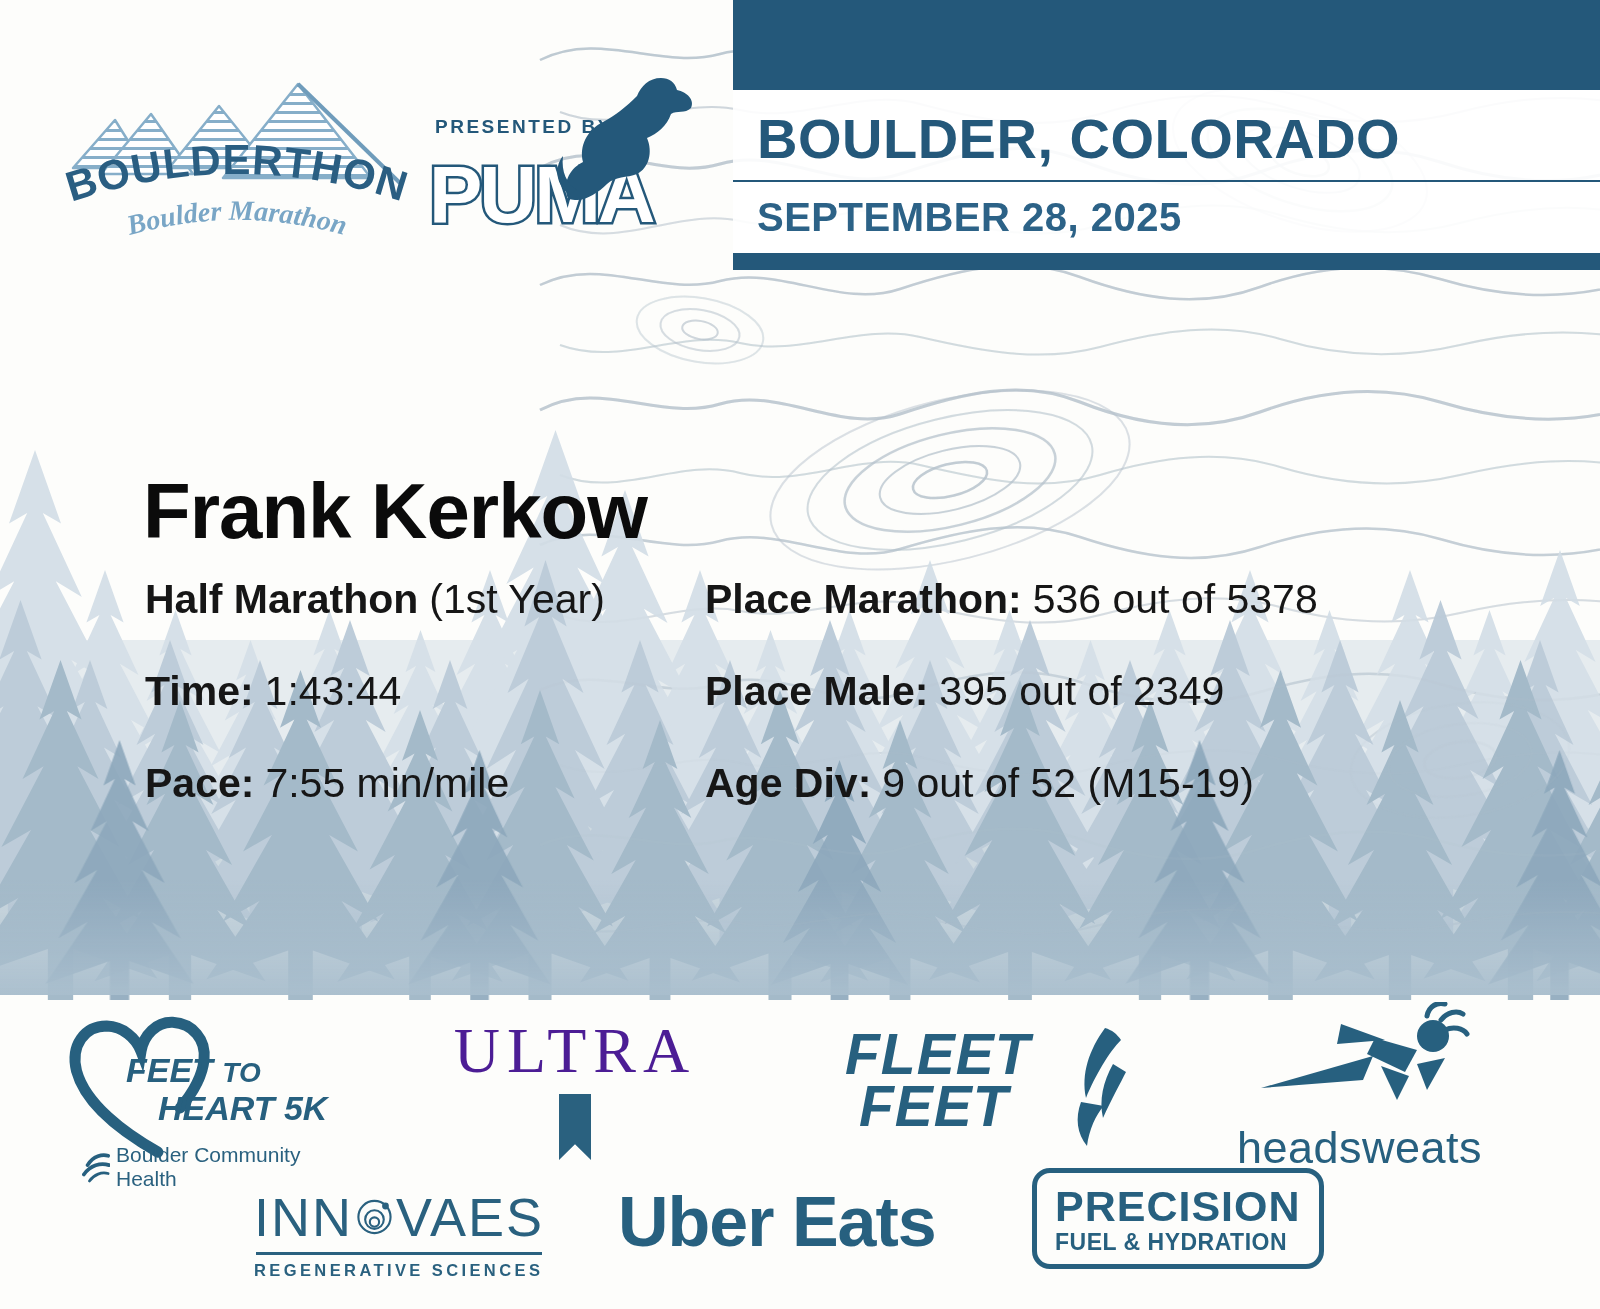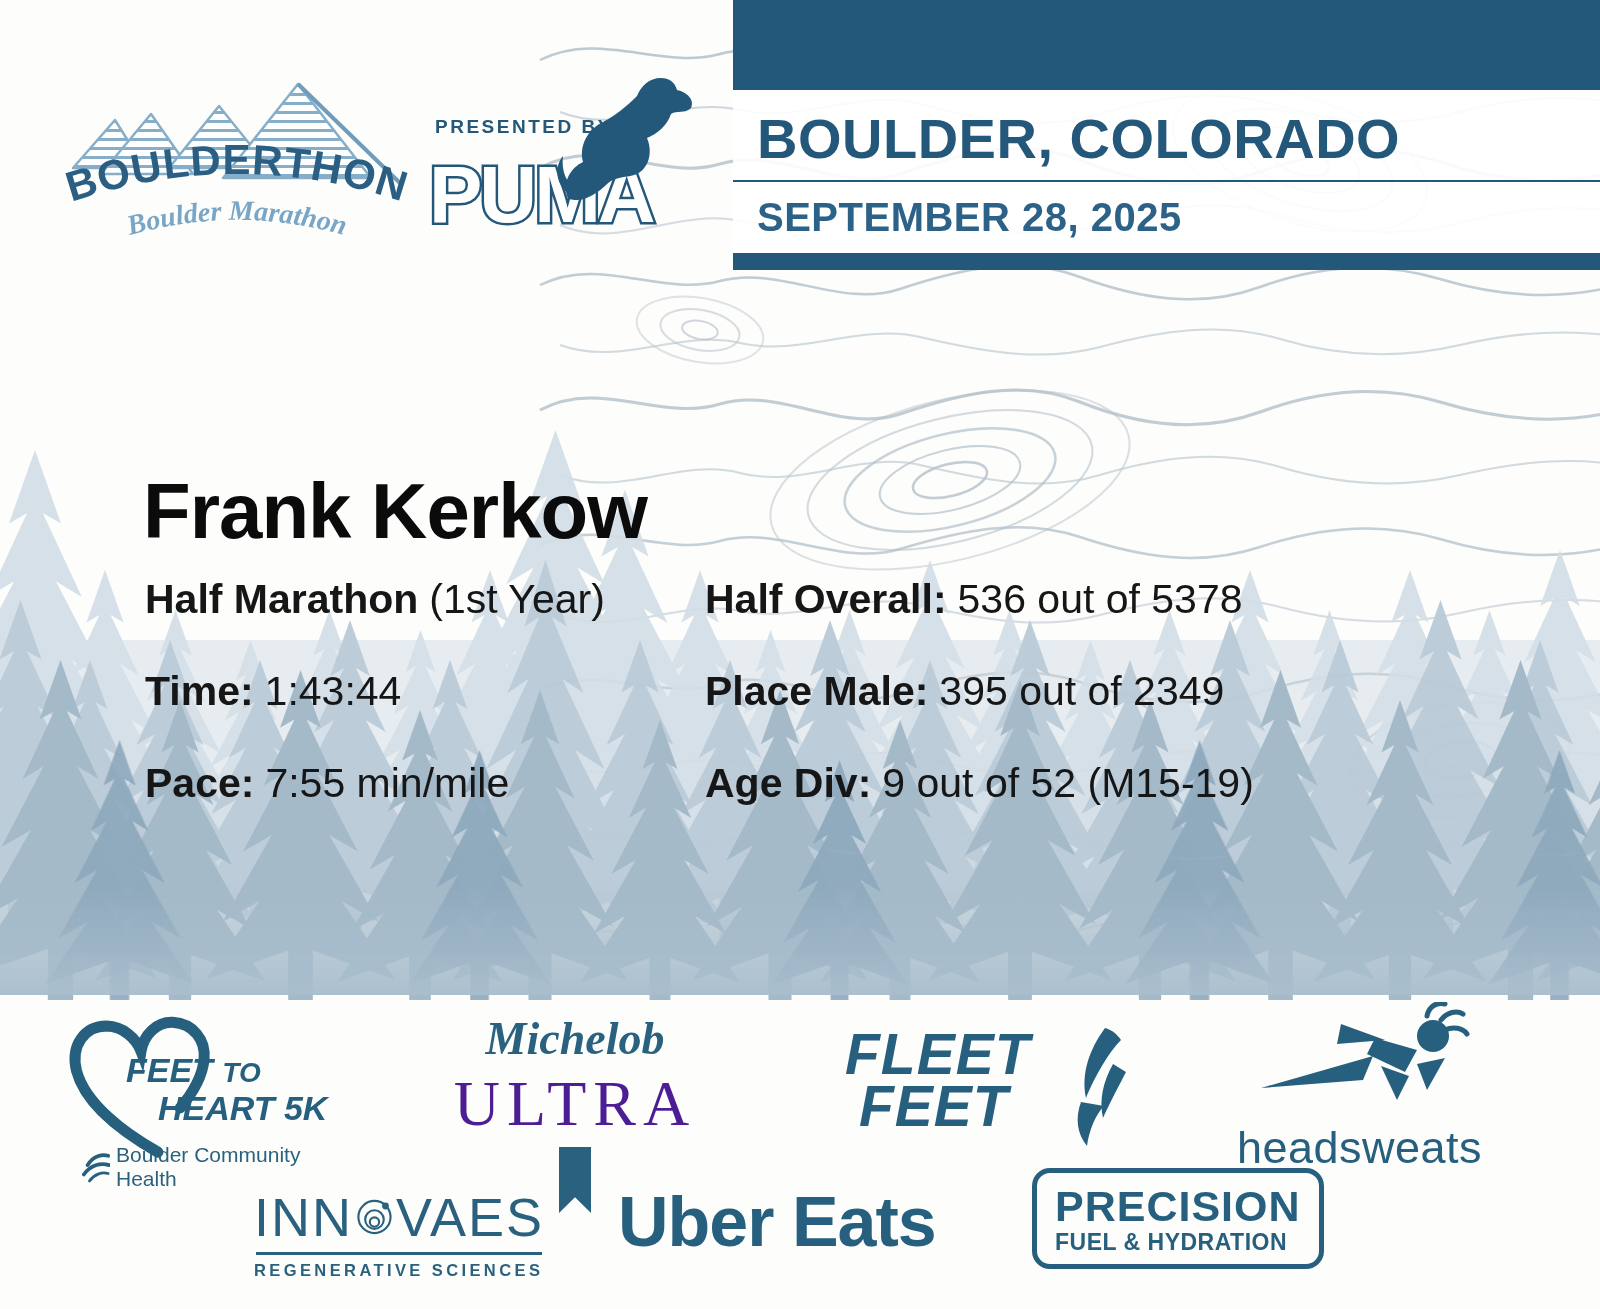--- a/index.html
+++ b/index.html
@@ -271,7 +271,7 @@
       <span class="stat-label">Pace:</span><span class="stat-value">7:55 min/mile</span>
     </div>
     <div class="stat-row">
-      <span class="stat-label">Half Overall:</span><span class="stat-value">536 out of 5378</span>
+      <span class="stat-label">Place Marathon:</span><span class="stat-value">536 out of 5378</span>
     </div>
     <div class="stat-row">
       <span class="stat-label">Place Male:</span><span class="stat-value">395 out of 2349</span>

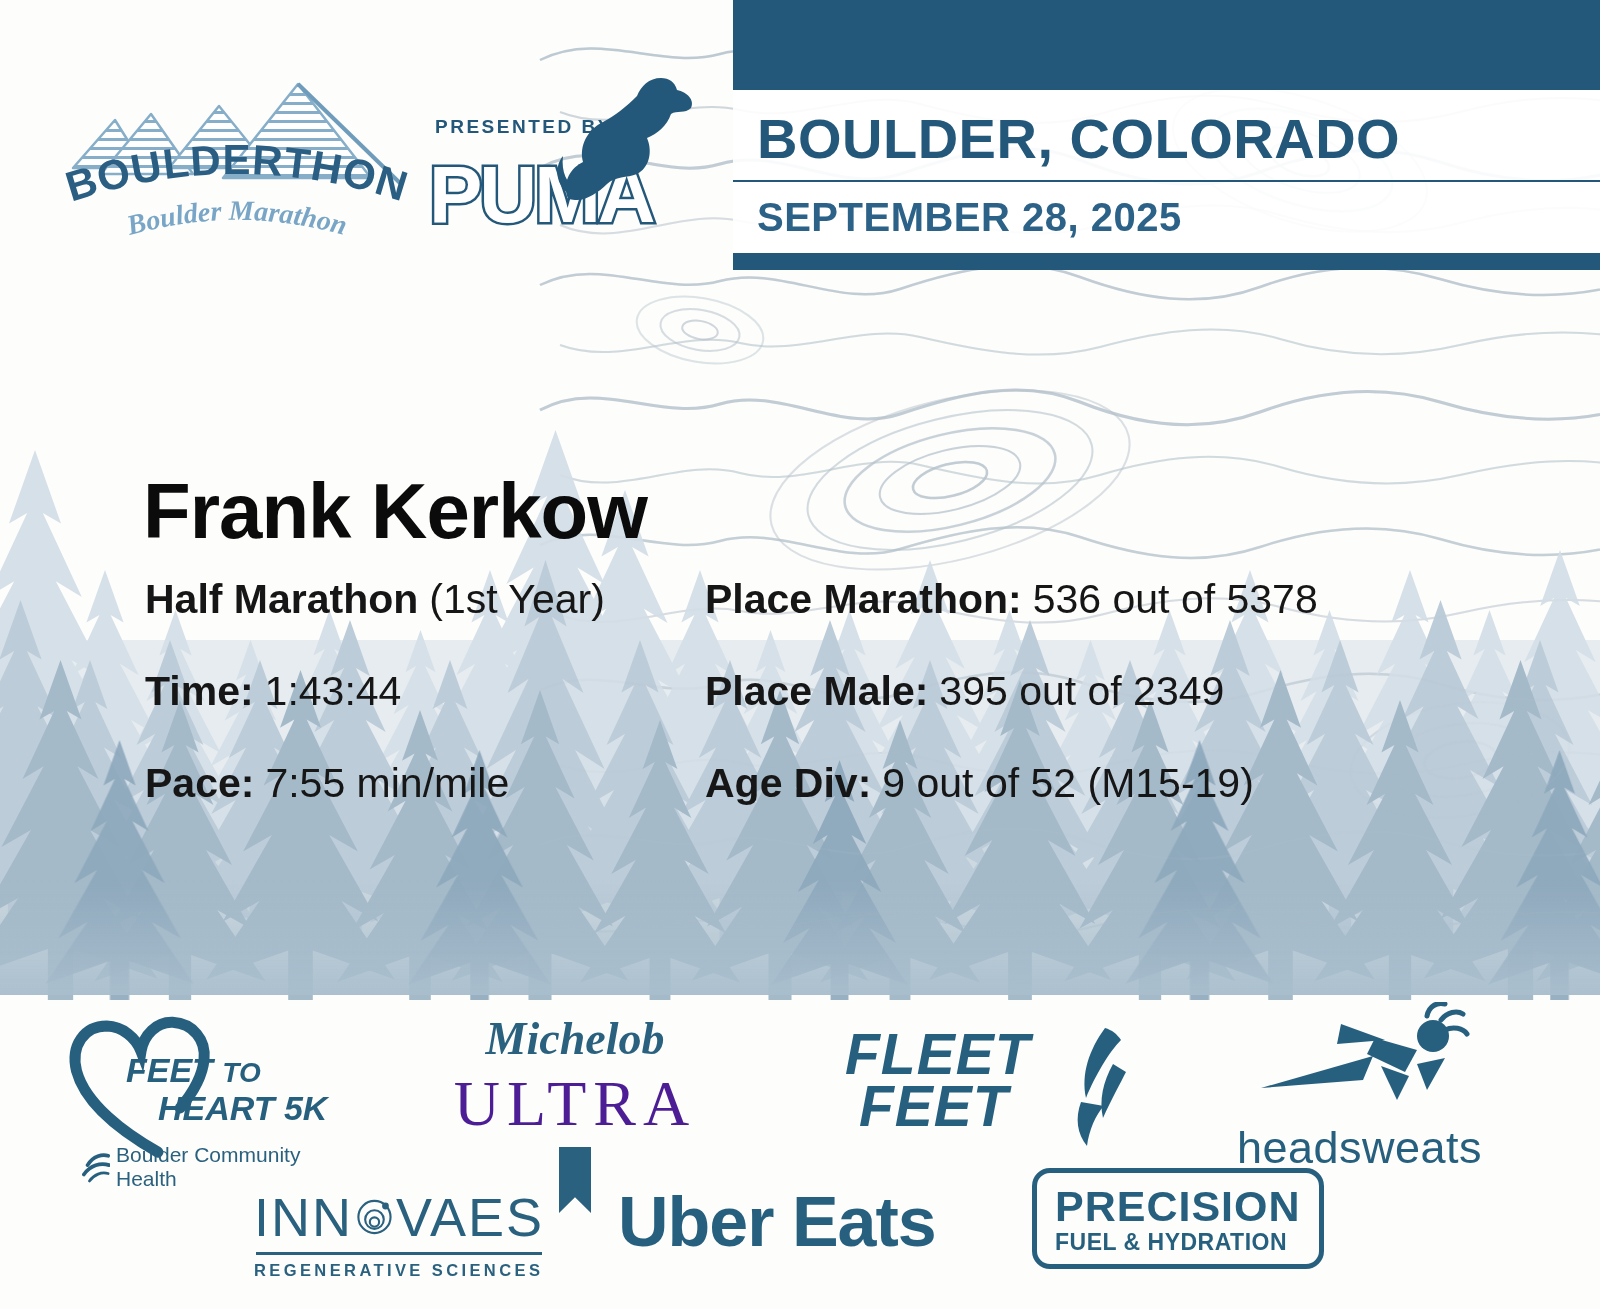--- a/index.html
+++ b/index.html
@@ -300,7 +300,6 @@
   </div>
 
   <div class="abs michelob-block sp">
-    <div class="mich-script">Michelob</div>
     <div class="mich-ultra">ULTRA</div>
     <div class="mich-ribbon"></div>
   </div>

